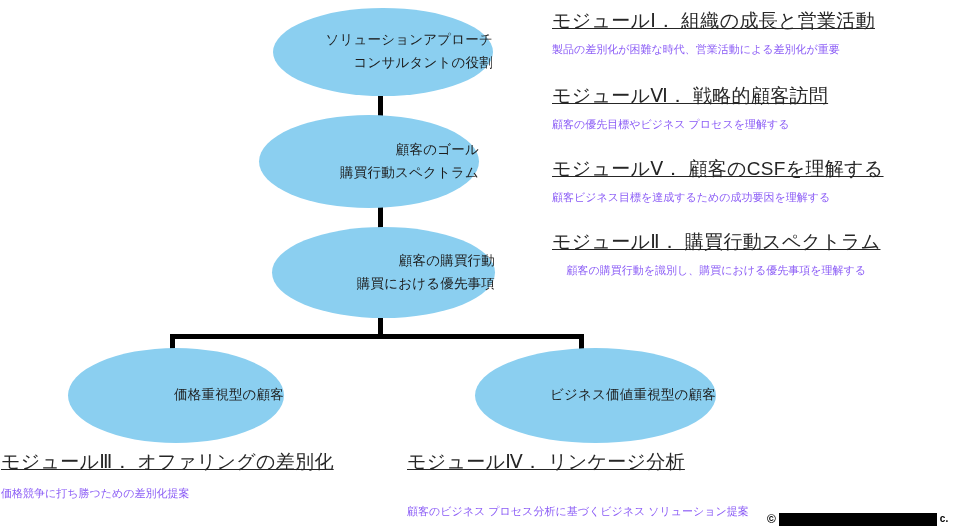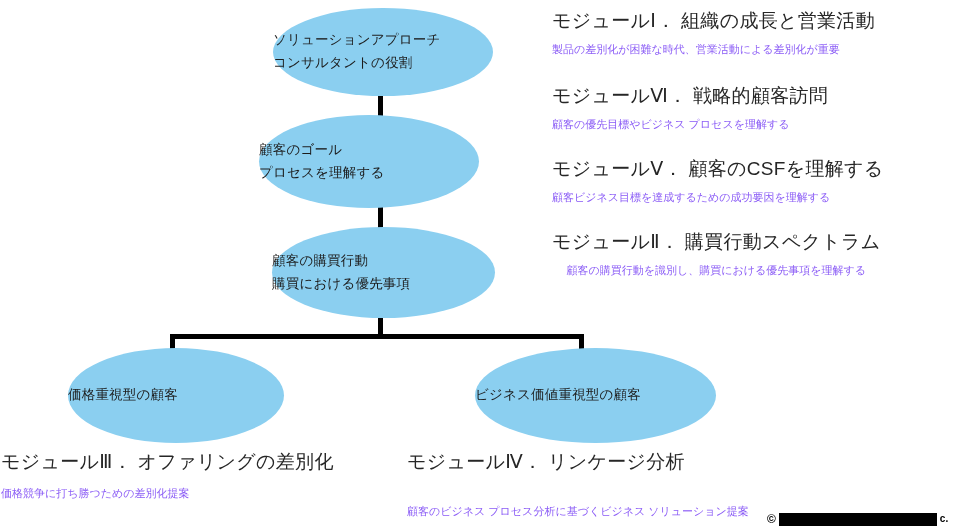--- a/index.html
+++ b/index.html
@@ -55,6 +55,7 @@
     font-weight: 500;
     letter-spacing: 0.3px;
     white-space: nowrap;
+    text-decoration: underline;
   }
   .module-desc {
     margin-top: 7px;

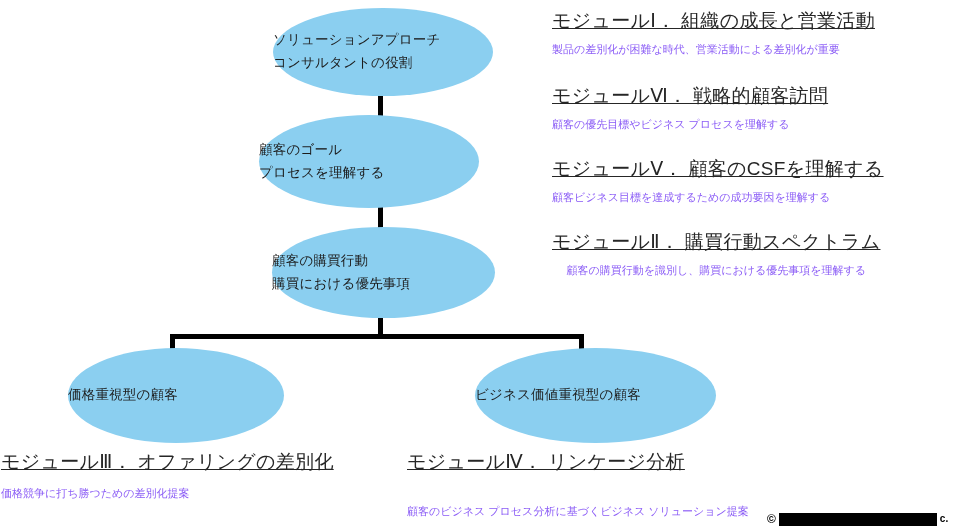--- a/index.html
+++ b/index.html
@@ -23,7 +23,7 @@
     border-radius: 50%;
     display: flex;
     flex-direction: column;
-    align-items: flex-start;
+    align-items: flex-end;
     justify-content: center;
     text-align: center;
     font-size: 13.5px;

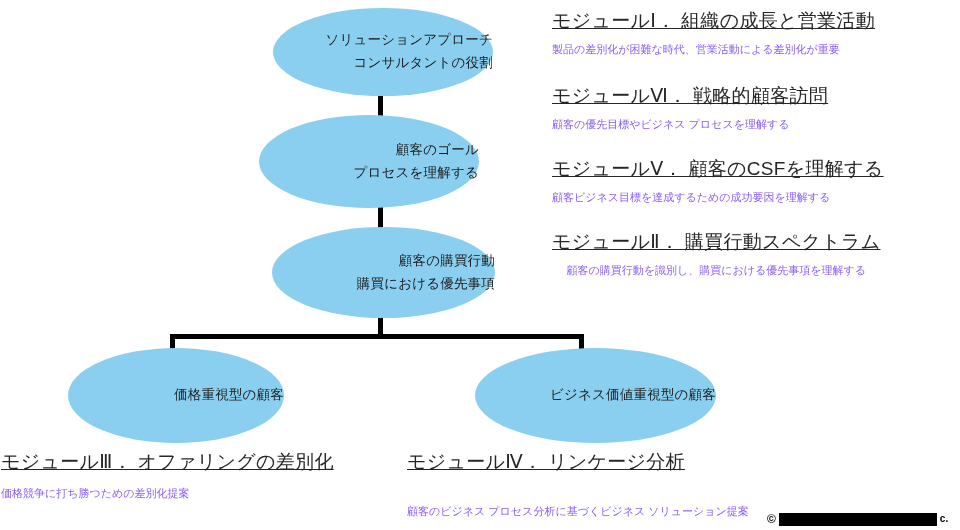--- a/index.html
+++ b/index.html
@@ -120,7 +120,7 @@
 
   <div class="node node-goal">
     <span>顧客のゴール</span>
-    <span>プロセスを理解する</span>
+    <span>購買行動スペクトラム</span>
   </div>
 
   <div class="node node-price">

